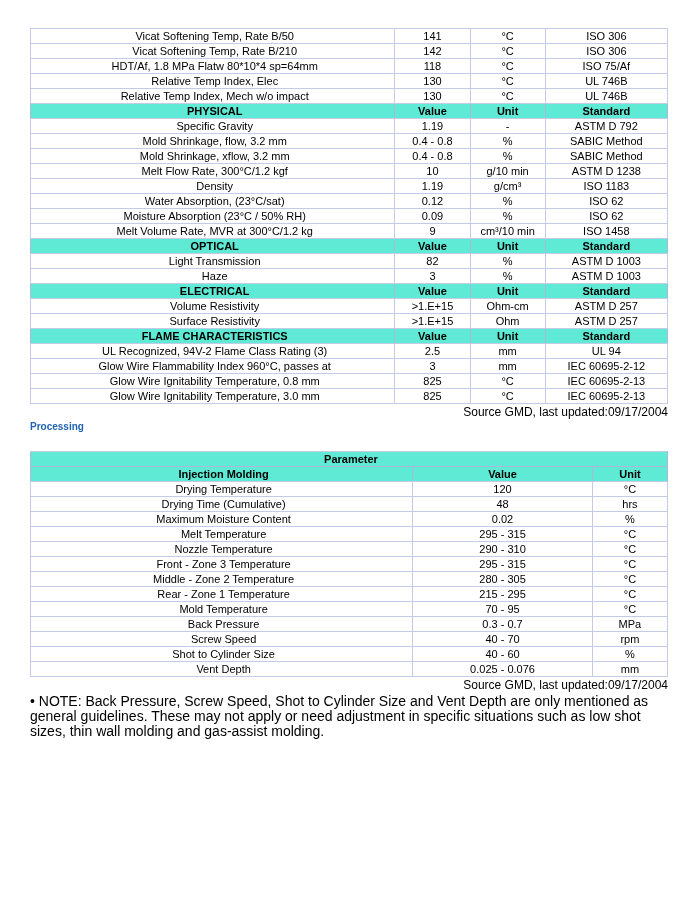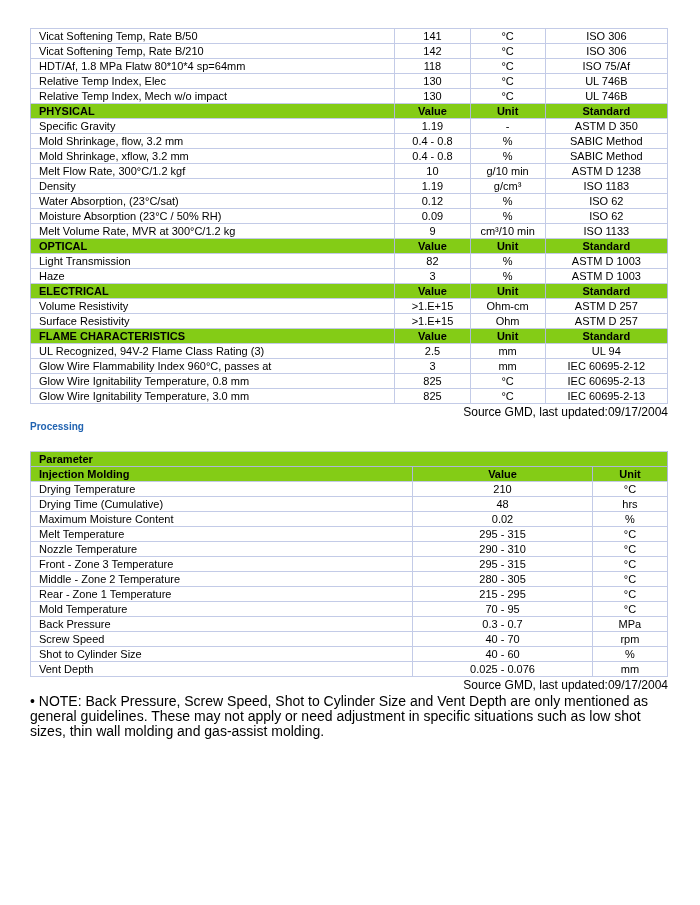--- a/index.html
+++ b/index.html
@@ -28,7 +28,7 @@
     white-space: nowrap;
     overflow: hidden;
   }
-  td.c0 { text-align: left; padding-left: 8px; }
+  td.c0 { text-align: center; padding-left: 8px; }
 
   tr.row-section td, tr.row-span td {
     background: #84cc16;

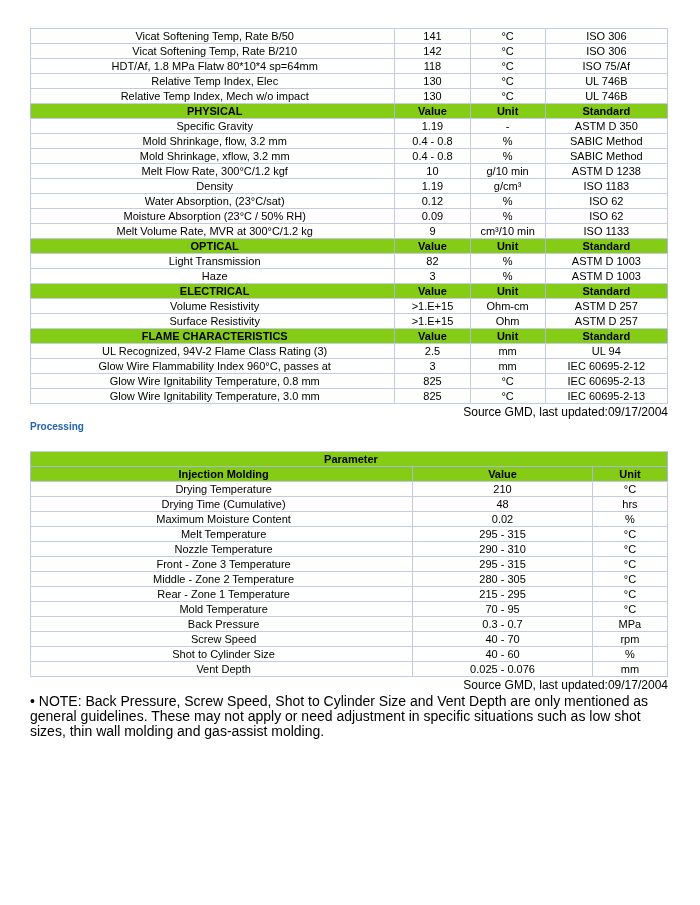--- a/index.html
+++ b/index.html
@@ -31,7 +31,7 @@
   td.c0 { text-align: center; padding-left: 8px; }
 
   tr.row-section td, tr.row-span td {
-    background: #84cc16;
+    background: #5eead4;
     font-weight: bold;
     border-left-color: #aeb7d9;
     border-right-color: #aeb7d9;

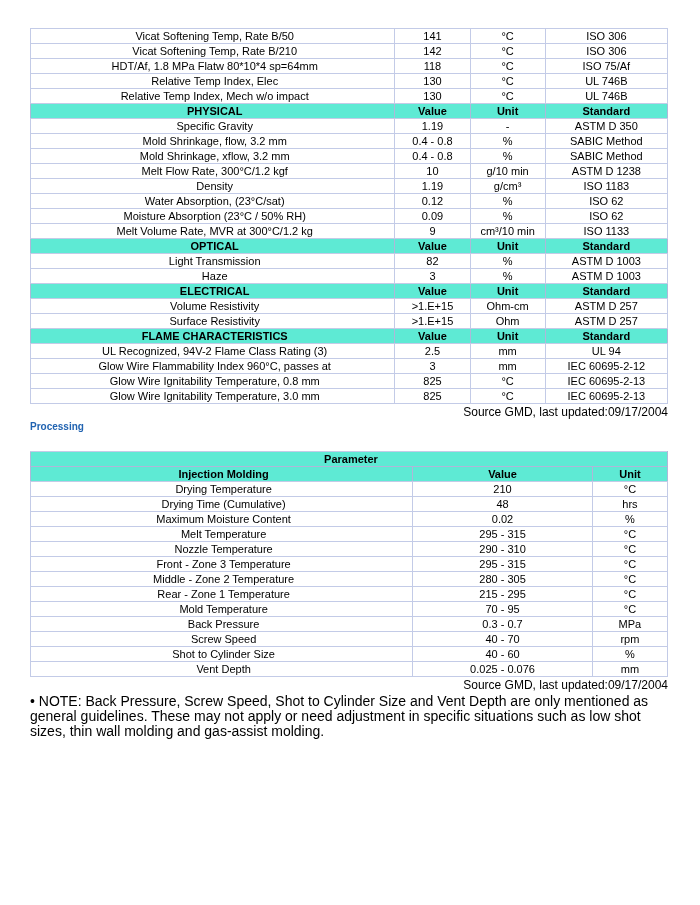--- a/index.html
+++ b/index.html
@@ -115,7 +115,7 @@
           <td class="c0">Specific Gravity</td>
           <td class="c1">1.19</td>
           <td class="c2">-</td>
-          <td class="c3">ASTM D 350</td>
+          <td class="c3">ASTM D 792</td>
         </tr>
         <tr class="row-data">
           <td class="c0">Mold Shrinkage, flow, 3.2 mm</td>

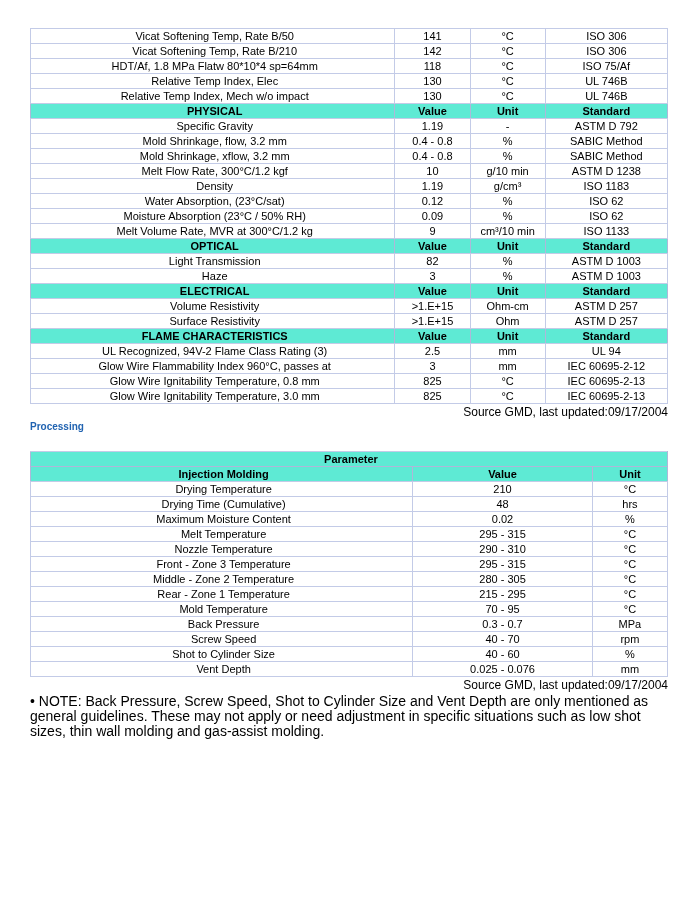--- a/index.html
+++ b/index.html
@@ -157,7 +157,7 @@
           <td class="c0">Melt Volume Rate, MVR at 300°C/1.2 kg</td>
           <td class="c1">9</td>
           <td class="c2">cm³/10 min</td>
-          <td class="c3">ISO 1133</td>
+          <td class="c3">ISO 1458</td>
         </tr>
         <tr class="row-section">
           <td class="c0">OPTICAL</td>

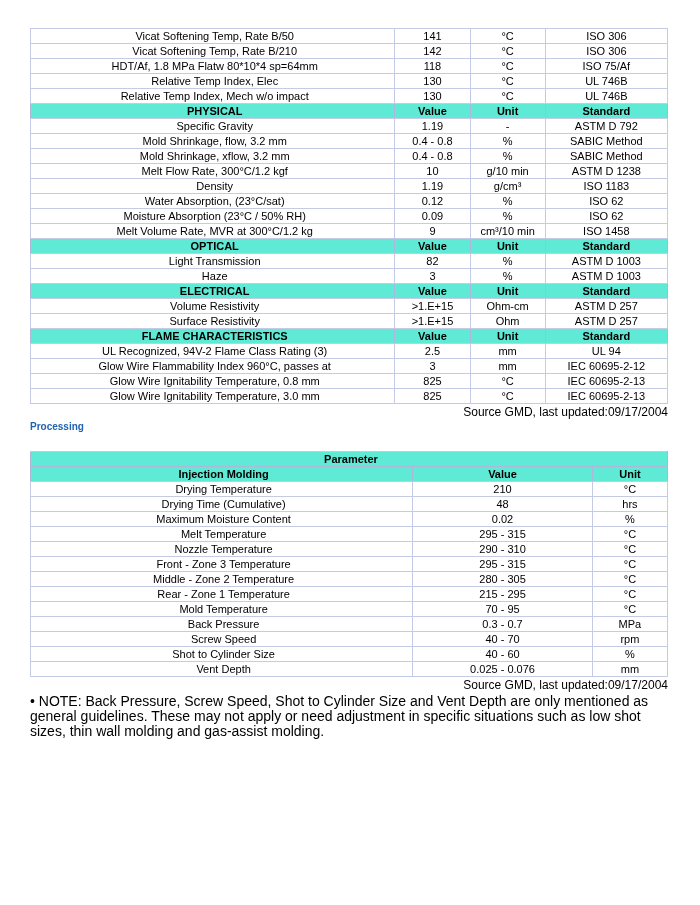--- a/index.html
+++ b/index.html
@@ -249,7 +249,7 @@
         </tr>
         <tr class="row-data">
           <td class="c0">Drying Temperature</td>
-          <td class="c1">210</td>
+          <td class="c1">120</td>
           <td class="c2">°C</td>
         </tr>
         <tr class="row-data">

